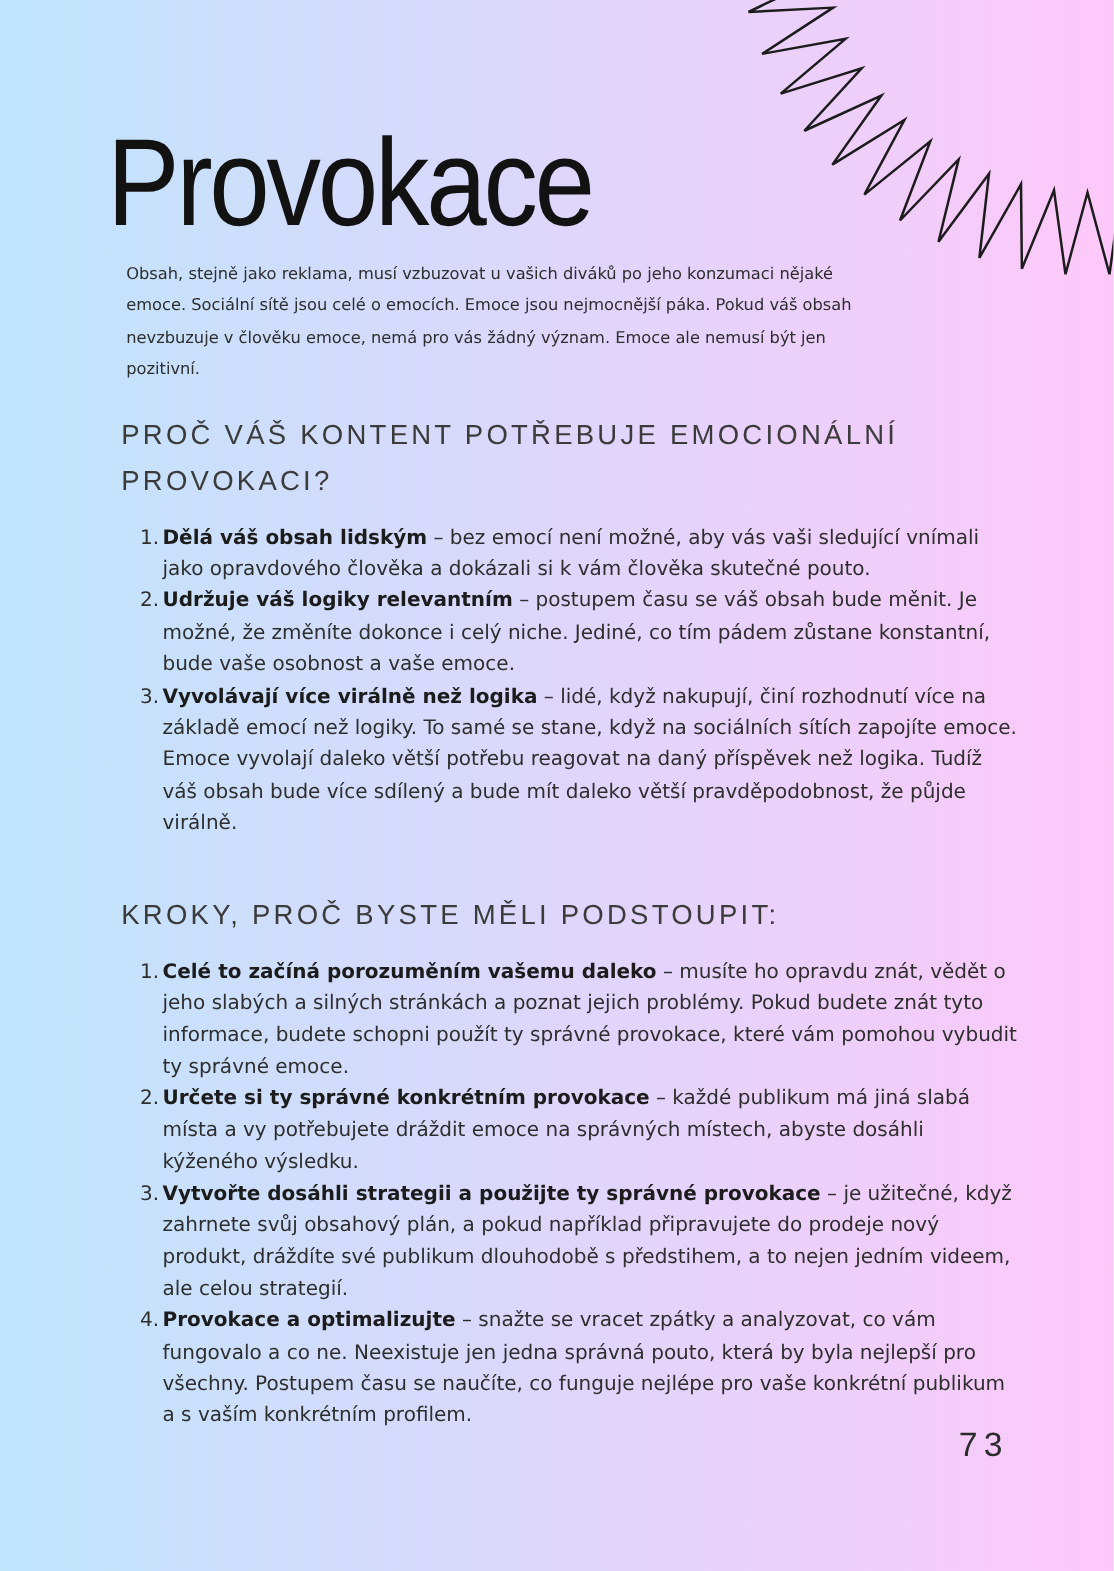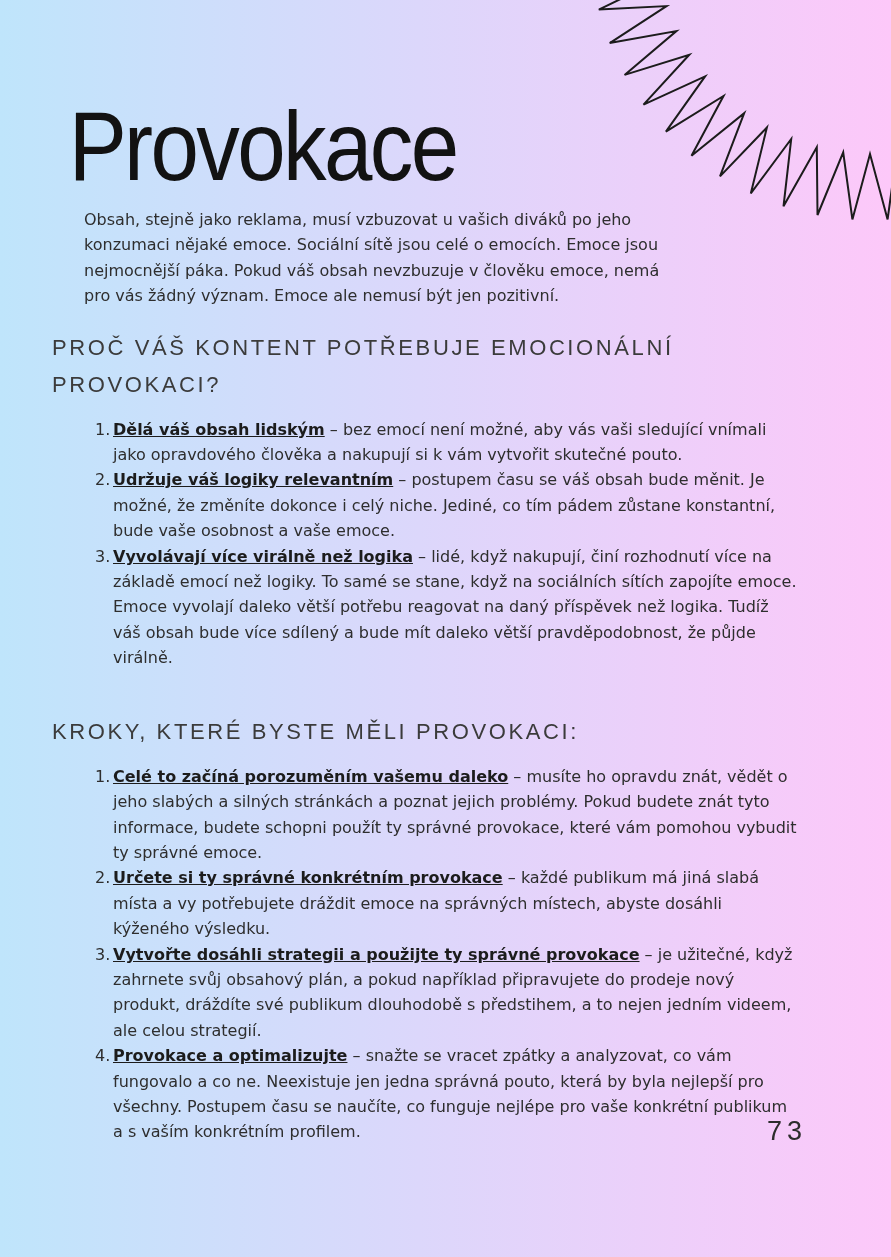--- a/index.html
+++ b/index.html
@@ -22,6 +22,7 @@
     background: linear-gradient(90deg, var(--bg-left) 0%, var(--bg-mid) 47%, var(--bg-right) 100%);
     font-family: "DejaVu Sans", sans-serif;
     color: var(--text);
+    padding-left: 17px;
   }
   .burst {
     position: absolute;

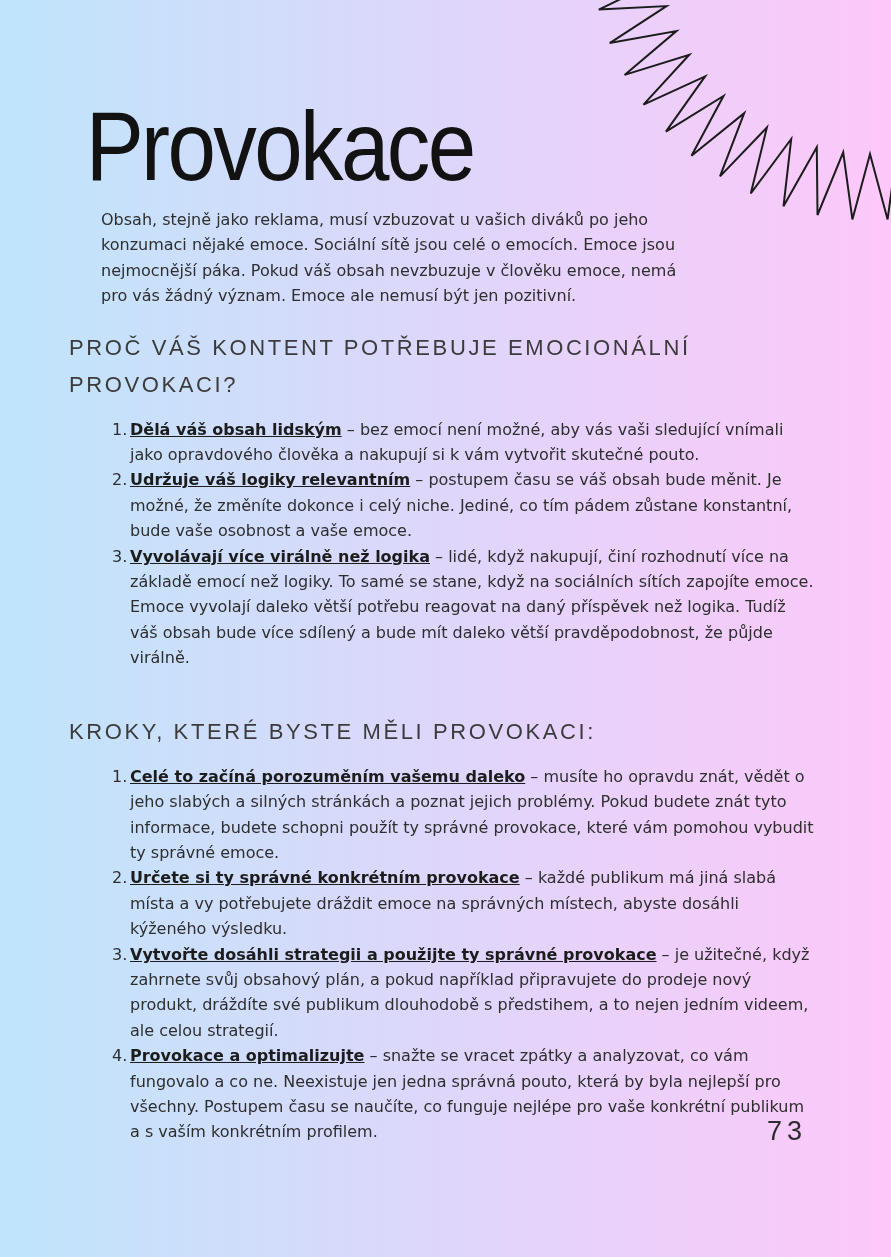--- a/index.html
+++ b/index.html
@@ -55,7 +55,7 @@
   .intro {
     margin: 12px 0 0 84px;
     width: 588px;
-    font-size: 16px;
+    font-size: 13px;
     line-height: 25.4px;
     color: var(--text);
   }

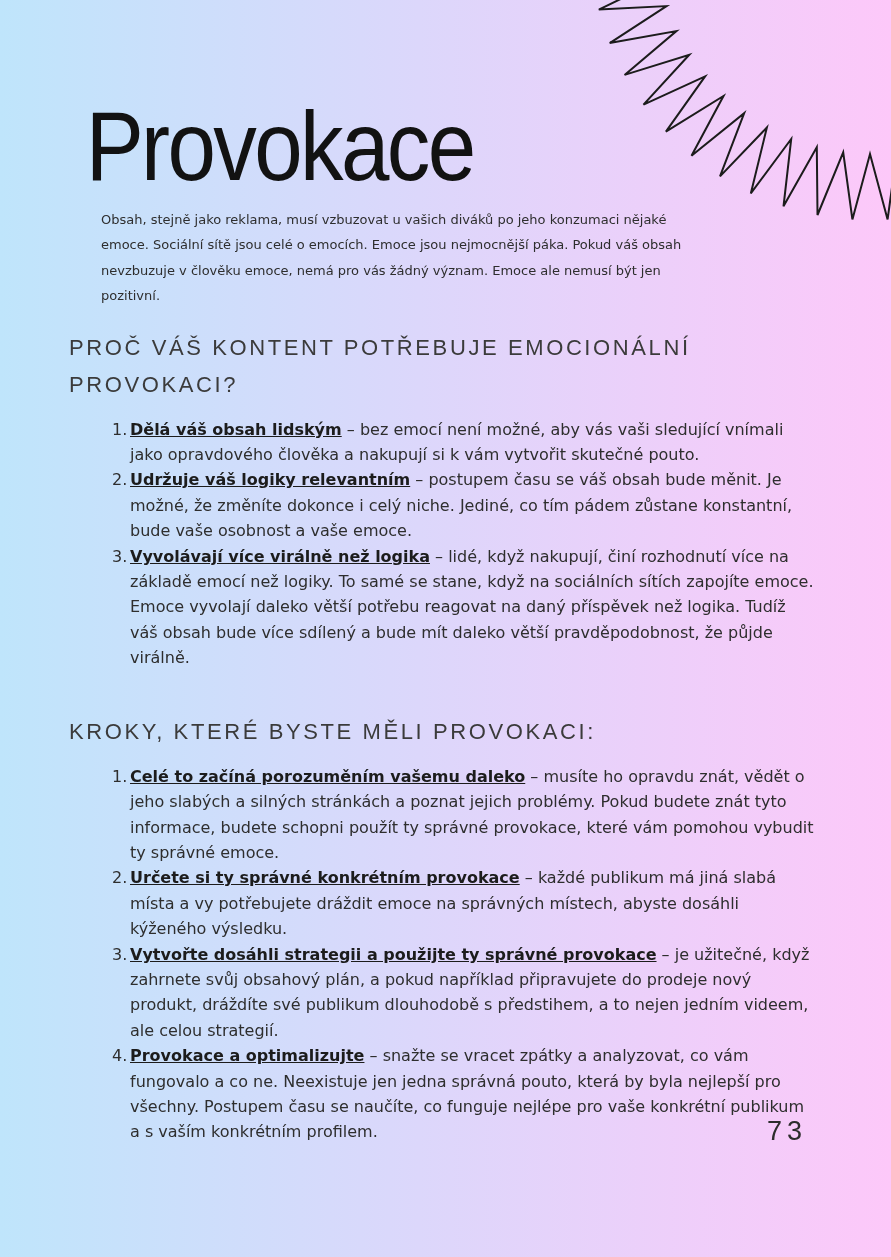--- a/index.html
+++ b/index.html
@@ -60,7 +60,7 @@
     color: var(--text);
   }
   .section-heading {
-    margin: 20px 0 0 52px;
+    margin: 20px 0 0 80px;
     width: 660px;
     font-family: "Liberation Sans", sans-serif;
     font-weight: 400;

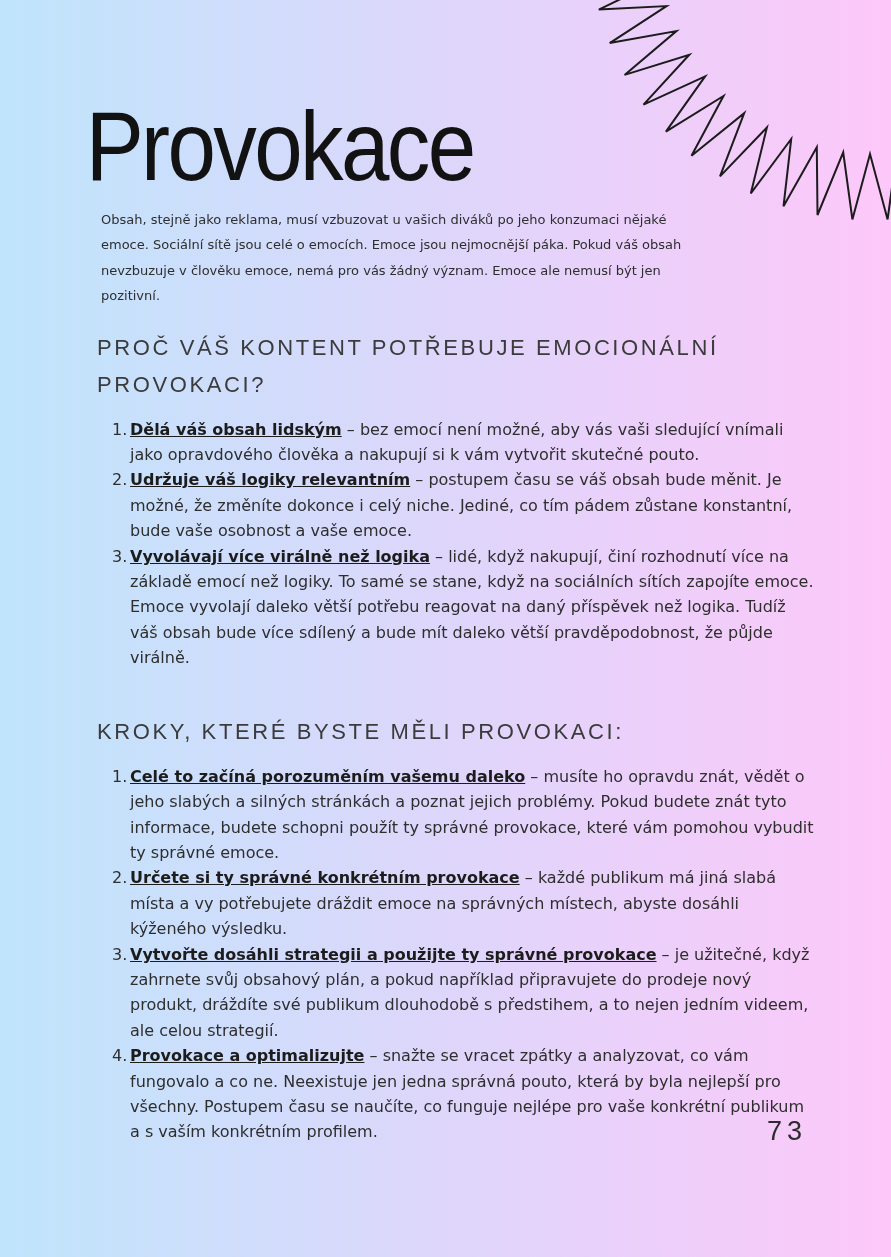--- a/index.html
+++ b/index.html
@@ -81,7 +81,7 @@
   .num-list li { display: flex; align-items: flex-start; }
   .num-list .num { flex: 0 0 18px; }
   .num-list .item-body { flex: 1 1 auto; }
-  .num-list b { color: var(--lead); font-weight: bold; text-decoration: underline; }
+  .num-list b { color: var(--lead); font-weight: bold; }
   .page-number {
     position: absolute;
     top: 1116px;

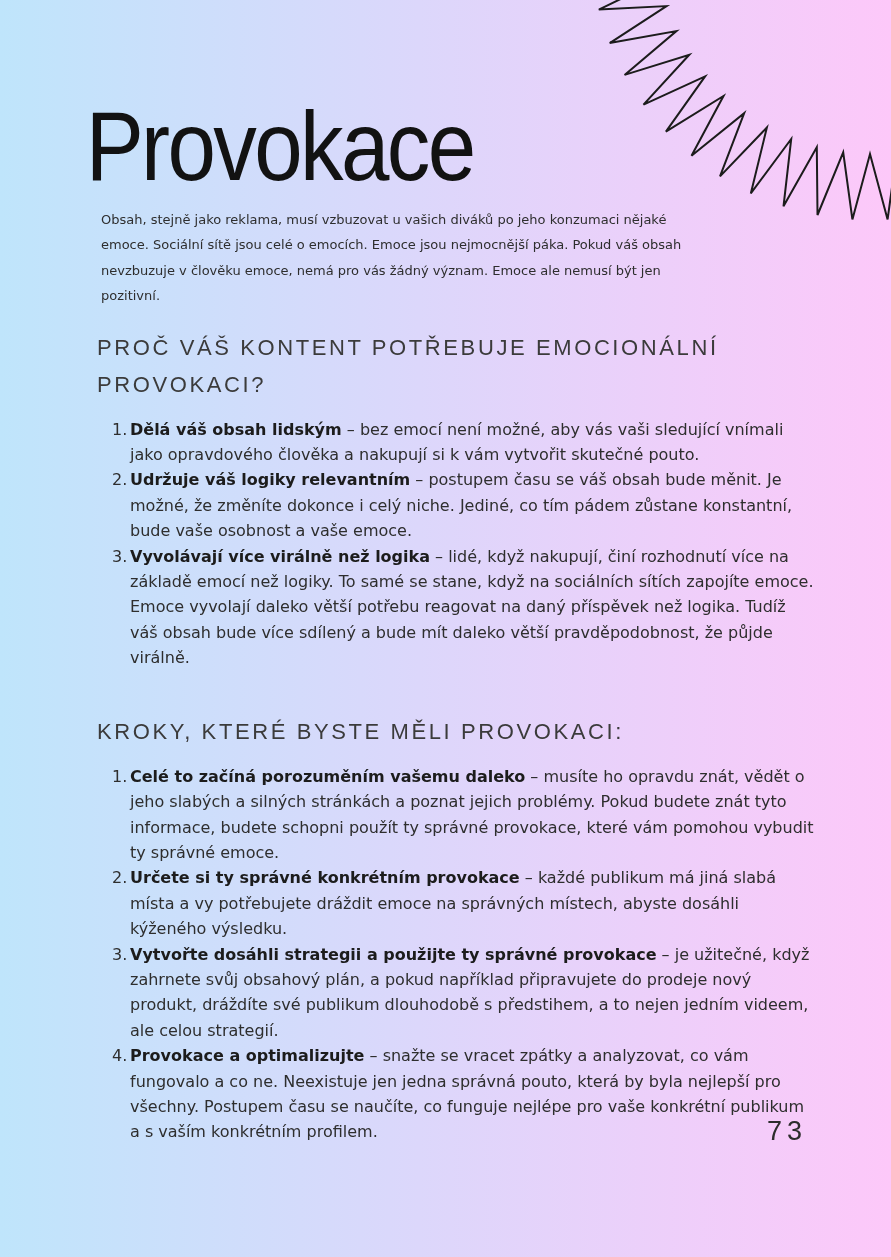--- a/index.html
+++ b/index.html
@@ -110,7 +110,7 @@
   <ol class="num-list">
     <li>
       <span class="num">1.</span>
-      <span class="item-body"><b>Dělá váš obsah lidským</b><span> – bez emocí není možné, aby vás vaši sledující vnímali jako opravdového člověka a nakupují si k vám vytvořit skutečné pouto.</span></span>
+      <span class="item-body"><b>Dělá váš obsah lidským</b><span> – bez emocí není možné, aby vás vaši sledující vnímali jako opravdového člověka a dokázali si k vám člověka skutečné pouto.</span></span>
     </li>
     <li>
       <span class="num">2.</span>

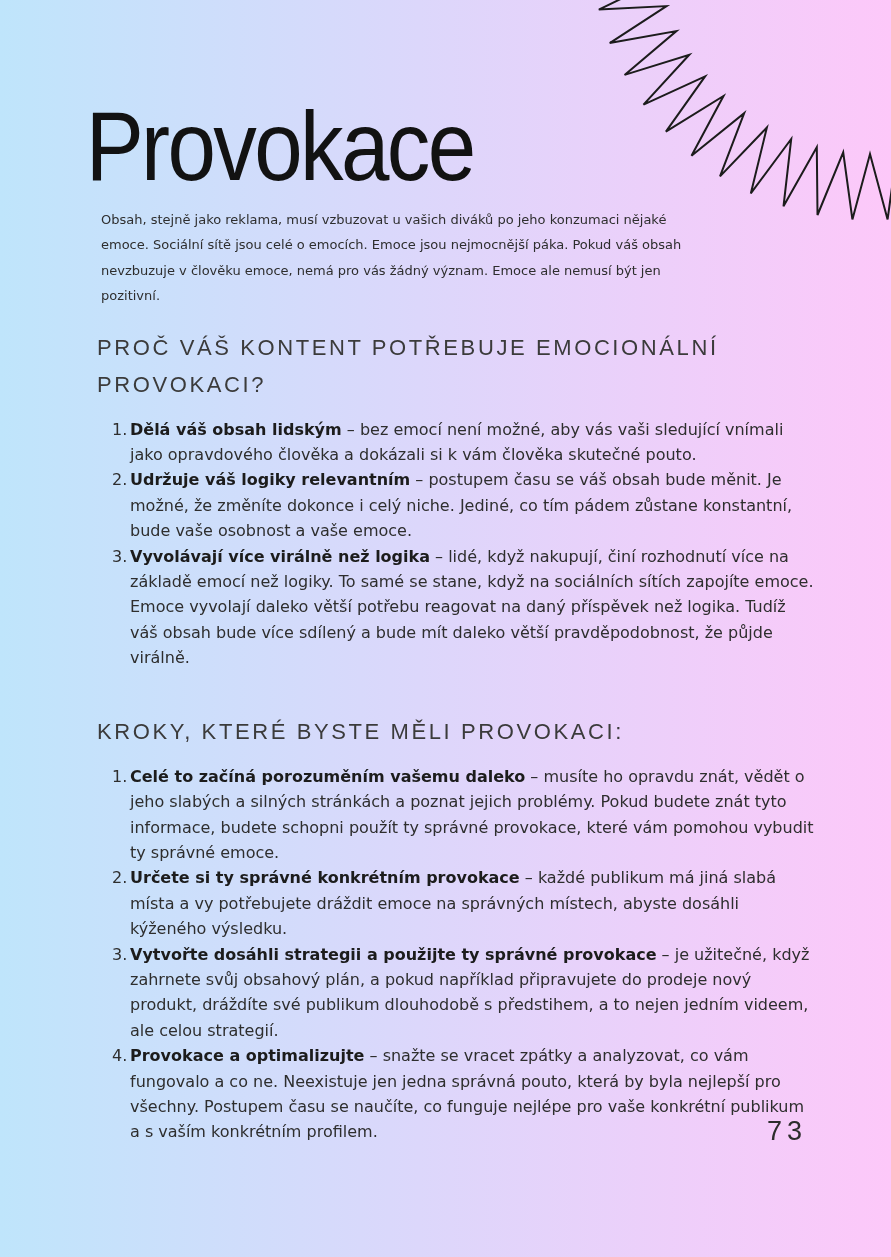--- a/index.html
+++ b/index.html
@@ -122,7 +122,7 @@
     </li>
   </ol>
 
-  <h2 class="section-heading steps-heading">KROKY, KTERÉ BYSTE MĚLI PROVOKACI:</h2>
+  <h2 class="section-heading steps-heading">KROKY, PROČ BYSTE MĚLI PODSTOUPIT:</h2>
 
   <ol class="num-list">
     <li>

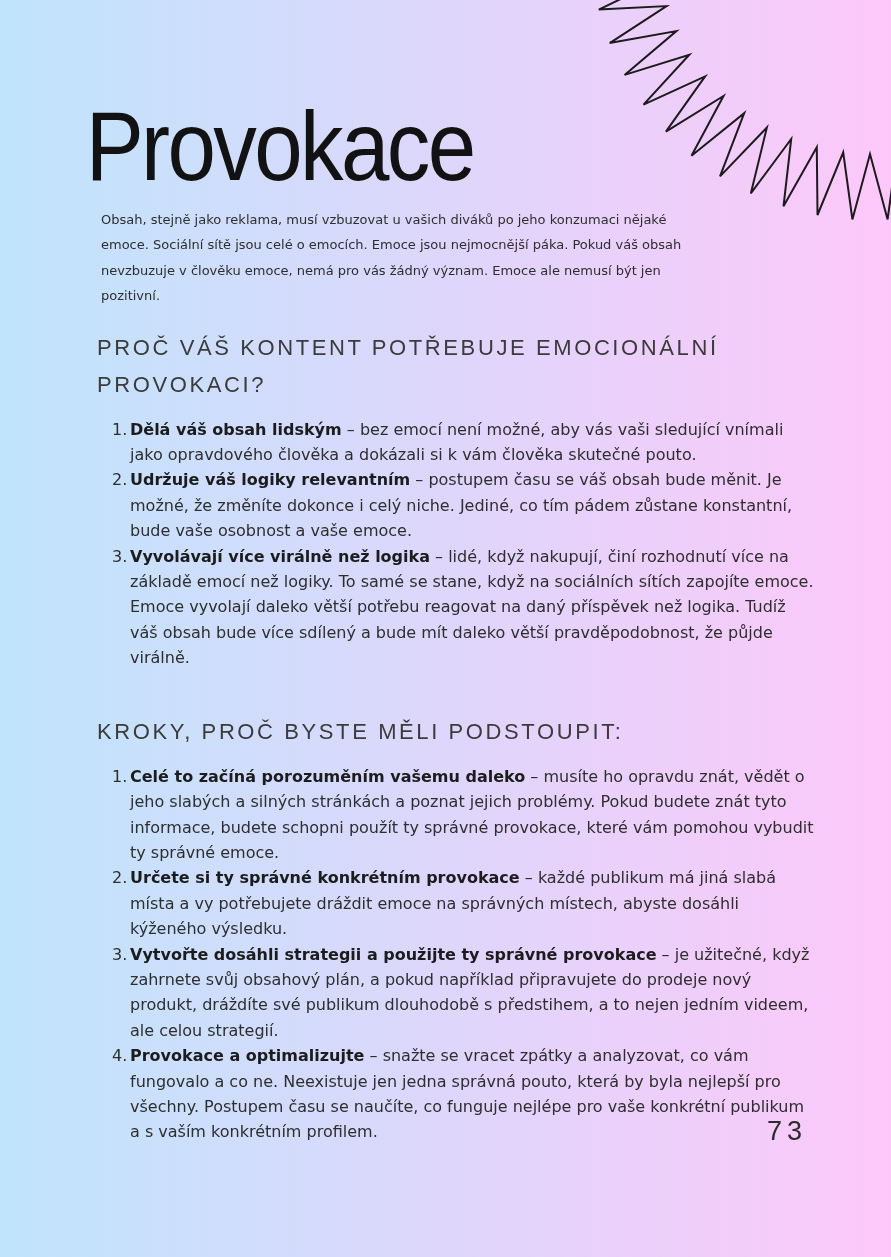--- a/index.html
+++ b/index.html
@@ -84,7 +84,7 @@
   .num-list b { color: var(--lead); font-weight: bold; }
   .page-number {
     position: absolute;
-    top: 1116px;
+    top: 1141px;
     right: 84px;
     font-family: "Liberation Sans", sans-serif;
     font-size: 27px;

